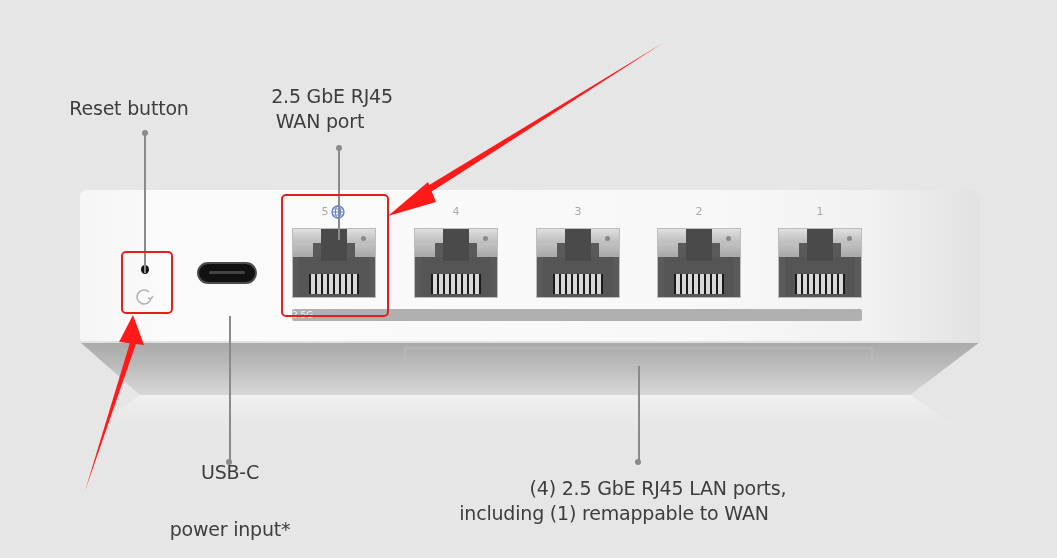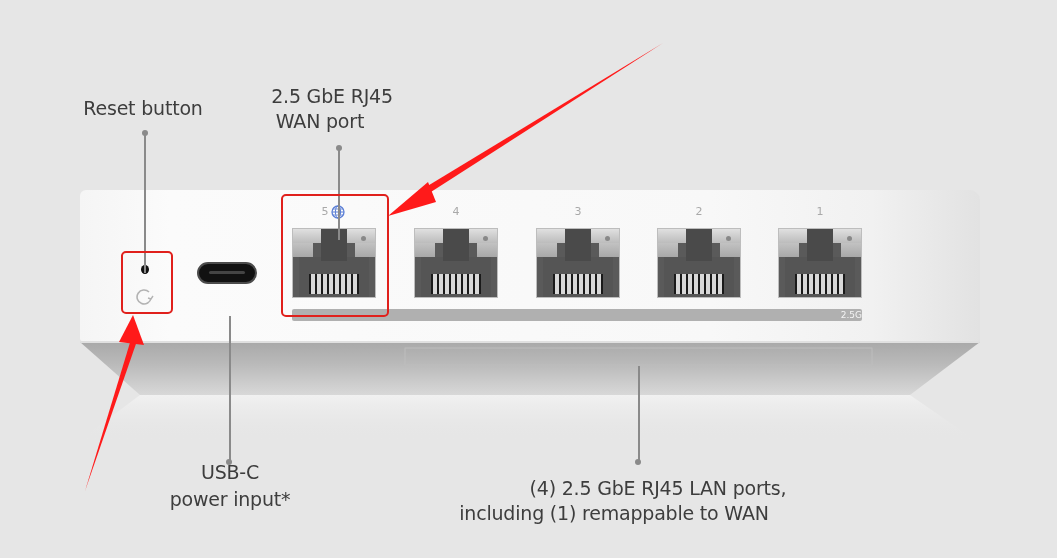--- a/index.html
+++ b/index.html
@@ -153,7 +153,7 @@
 
 <div class="bar25">2.5G</div>
 
-<div class="label" style="left:68px;top:96px;width:150px">Reset button</div>
+<div class="label" style="left:54px;top:96px;width:150px">Reset button</div>
 <div class="label" style="left:252px;top:84px;width:160px">2.5 GbE RJ45</div>
 <div class="label" style="left:240px;top:109px;width:160px">WAN port</div>
 <div class="label" style="left:150px;top:460px;width:160px">USB-C</div>

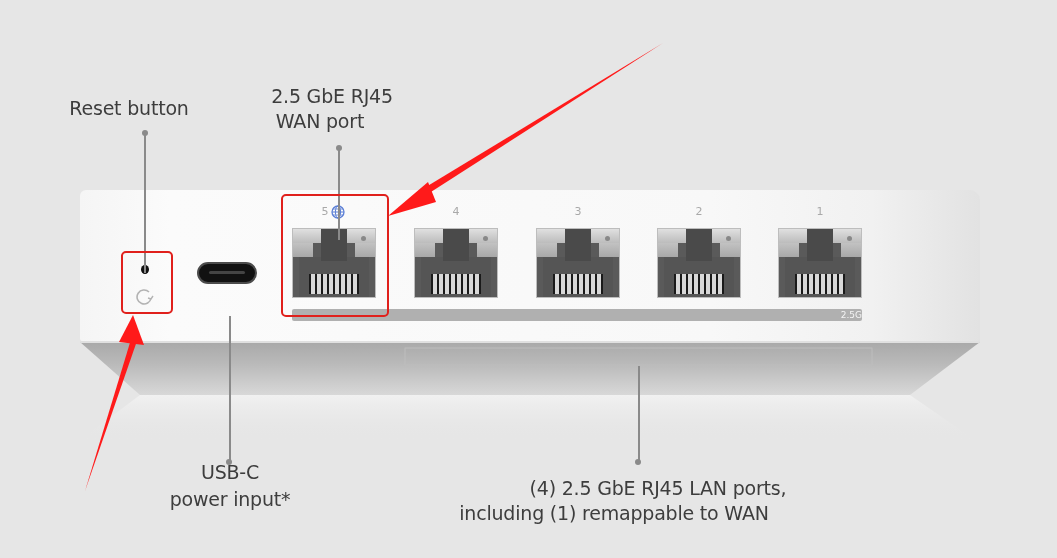--- a/index.html
+++ b/index.html
@@ -45,7 +45,7 @@
     .bar25 {
       position: absolute; left: 292px; top: 309px; width: 570px; height: 12px;
       background: #b0b0b0; border-radius: 2px; color: #f4f4f4; font-size: 9px;
-      text-align: right; line-height: 12px;
+      text-align: left; line-height: 12px;
     }
     .hl { position: absolute; border: 2px solid #e0201c; border-radius: 5px; box-sizing: border-box; }
     .usbc {

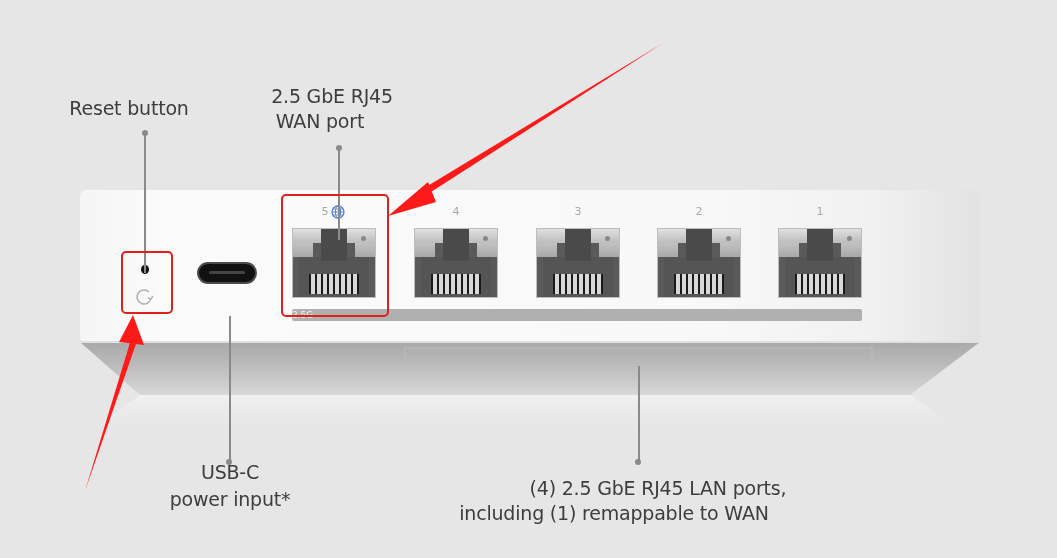--- a/index.html
+++ b/index.html
@@ -157,7 +157,7 @@
 <div class="label" style="left:252px;top:84px;width:160px">2.5 GbE RJ45</div>
 <div class="label" style="left:240px;top:109px;width:160px">WAN port</div>
 <div class="label" style="left:150px;top:460px;width:160px">USB-C</div>
-<div class="label" style="left:150px;top:487px;width:160px">power input*</div>
+<div class="label" style="left:150px;top:517px;width:160px">power input*</div>
 <div class="label" style="left:438px;top:476px;width:440px">(4) 2.5 GbE RJ45 LAN ports,</div>
 <div class="label" style="left:394px;top:501px;width:440px">including (1) remappable to WAN</div>
 

